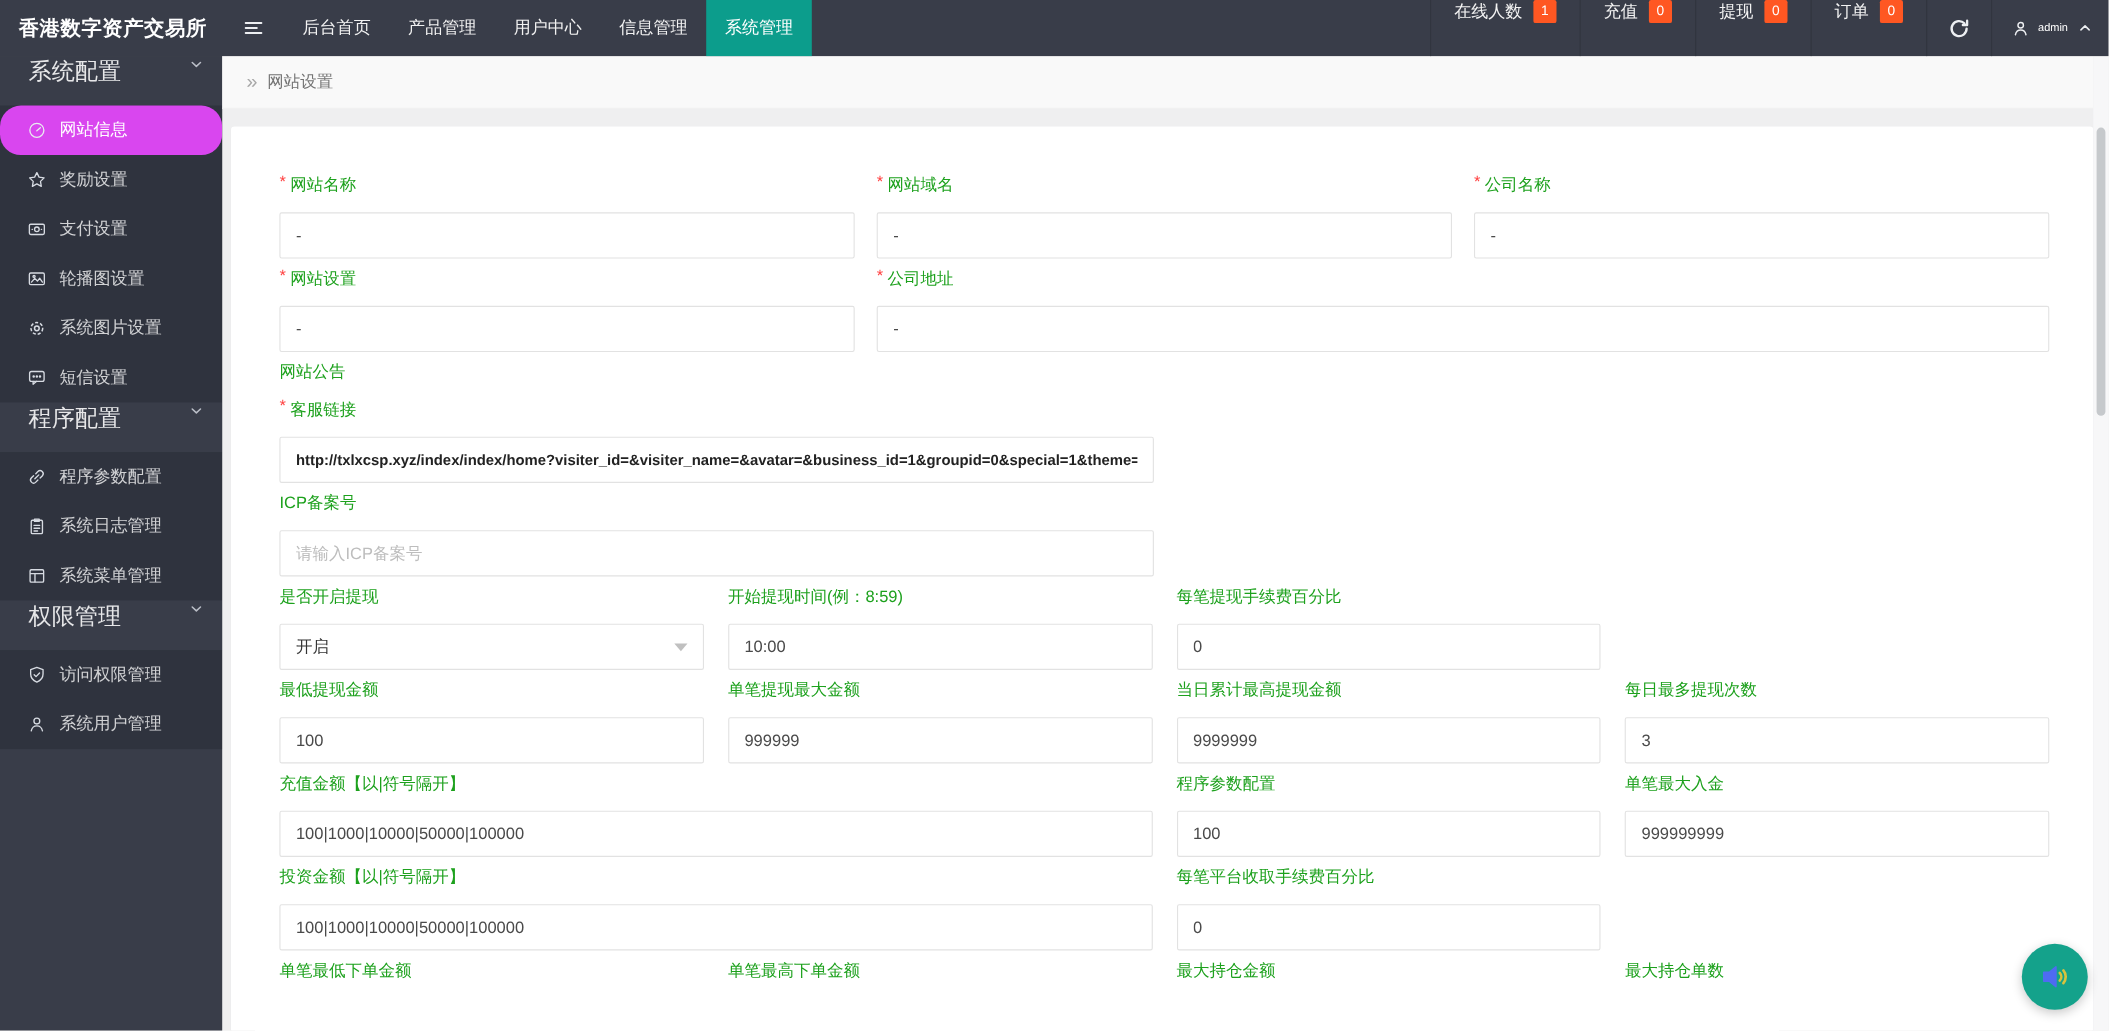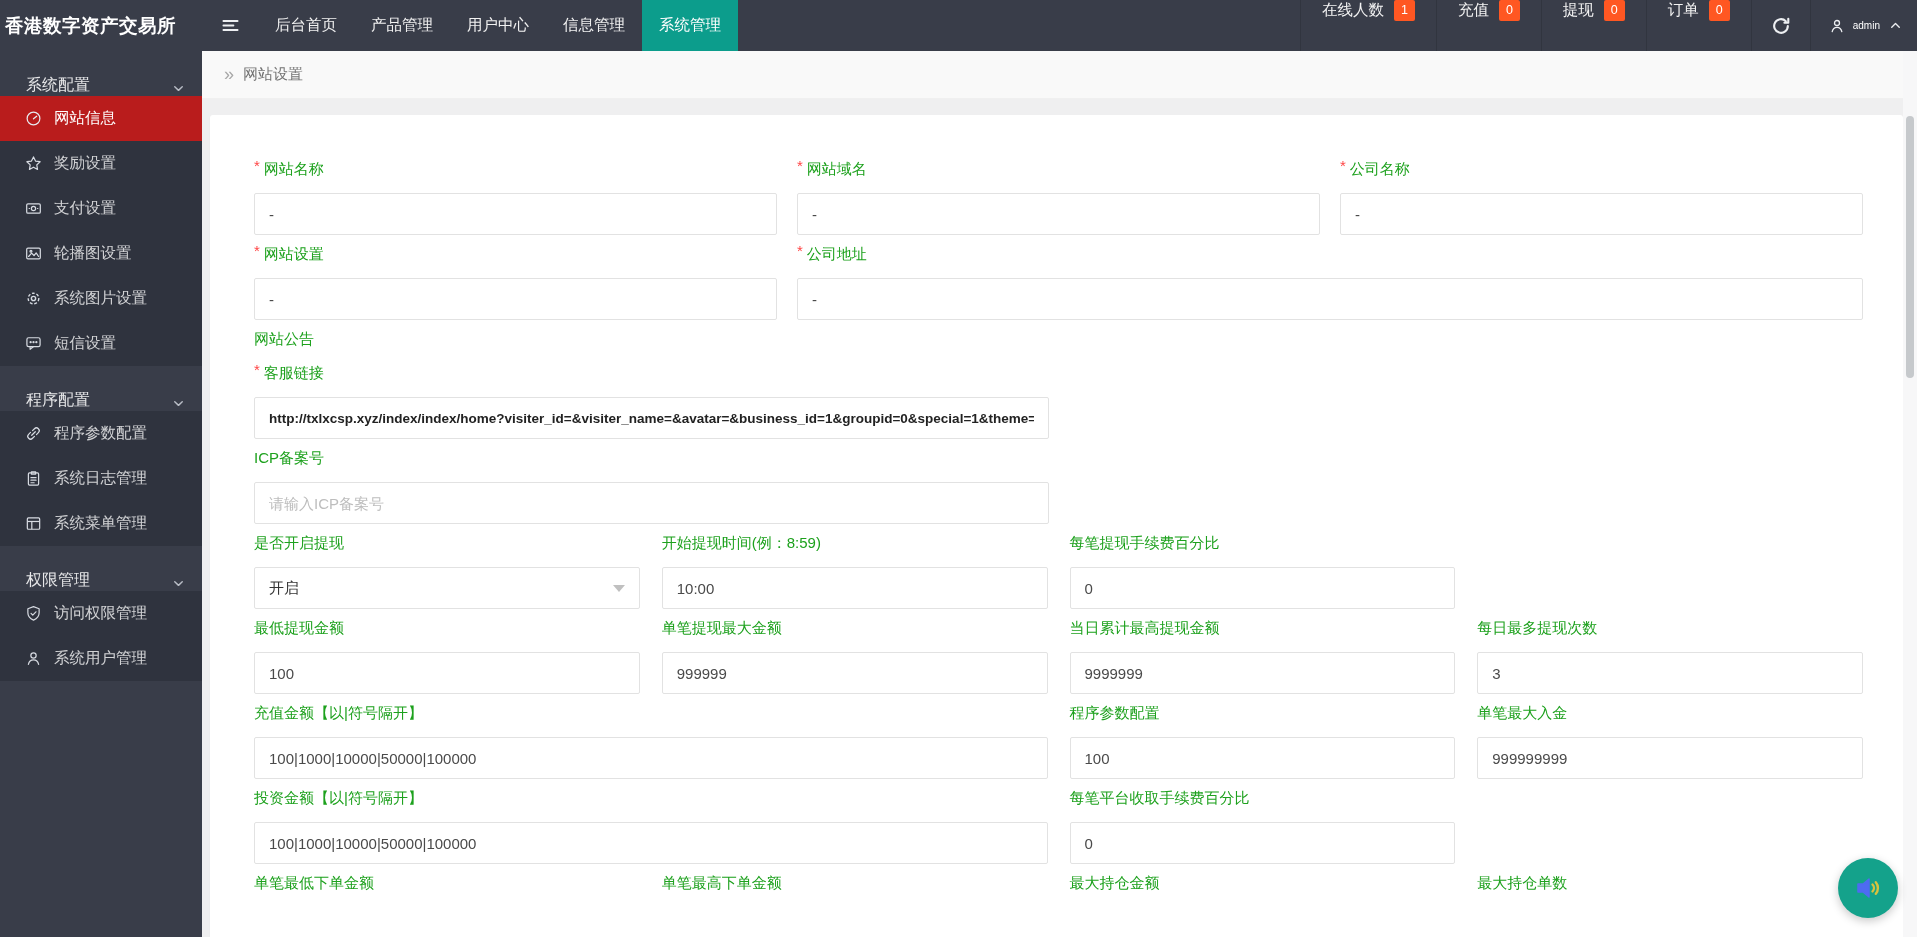--- a/index.html
+++ b/index.html
@@ -12,7 +12,7 @@
 
   
   .topbar{height:51px;background:#393D49;display:flex;align-items:stretch;color:#fff;position:relative;z-index:5;}
-  .logo{width:202px;min-width:202px;box-sizing:border-box;display:flex;align-items:center;padding-left:5px;
+  .logo{width:202px;min-width:202px;box-sizing:border-box;display:flex;align-items:center;padding-left:17px;
         font-size:18.5px;font-weight:bold;color:#fff;letter-spacing:.5px;}
   .nav-toggle{width:56px;display:flex;align-items:center;justify-content:center;cursor:pointer;}
   .topnav{display:flex;align-items:stretch;}

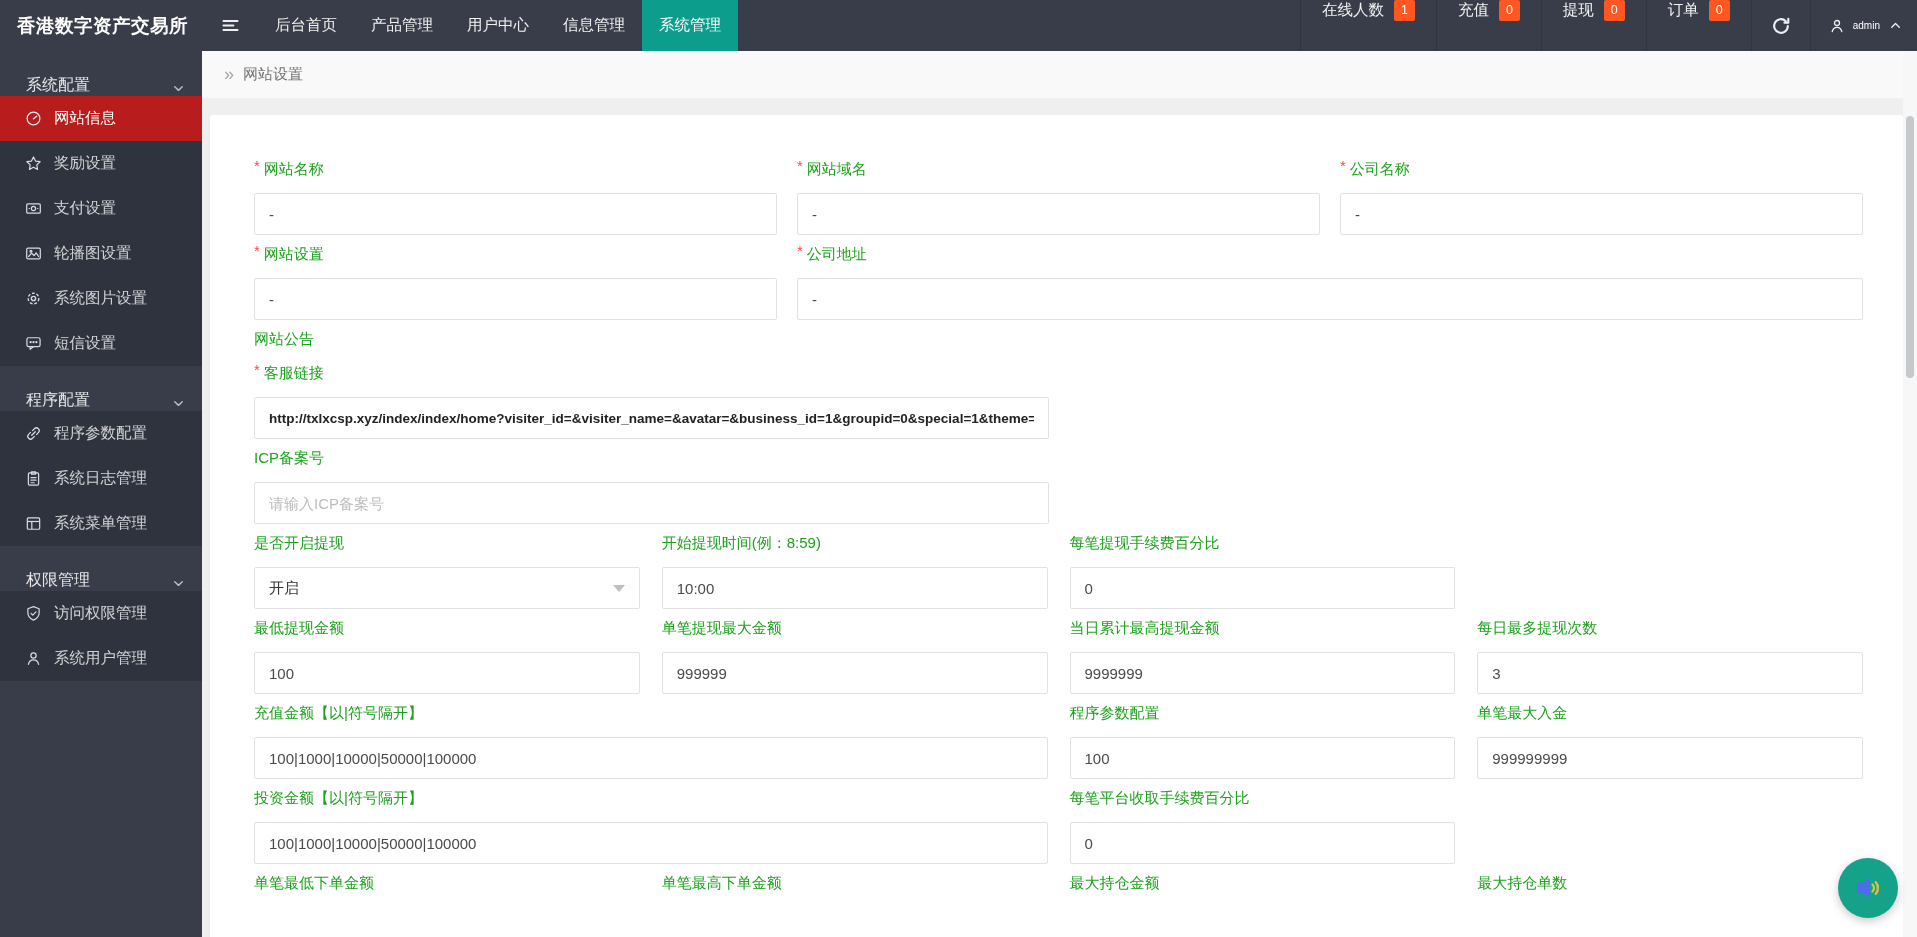--- a/index.html
+++ b/index.html
@@ -27,8 +27,8 @@
   
   .shell{display:flex;height:886px;}
   .sidebar{width:202px;min-width:202px;background:#393D49;overflow:hidden;}
-  .group-title{height:45px;display:flex;align-items:flex-end;justify-content:space-between;
-               padding:0 16px 0 26px;color:rgba(255,255,255,.88);font-size:16px;cursor:pointer;background:#393D49;}
+  .group-title{height:45px;display:flex;align-items:flex-start;justify-content:space-between;
+               padding:0 16px 0 26px;color:rgba(255,255,255,.88);font-size:21px;cursor:pointer;background:#393D49;}
   .group-items{background:#2F333E;}
   .side-item{height:45px;display:flex;align-items:center;gap:12px;padding-left:25px;
              color:rgba(255,255,255,.78);font-size:15.5px;cursor:pointer;}

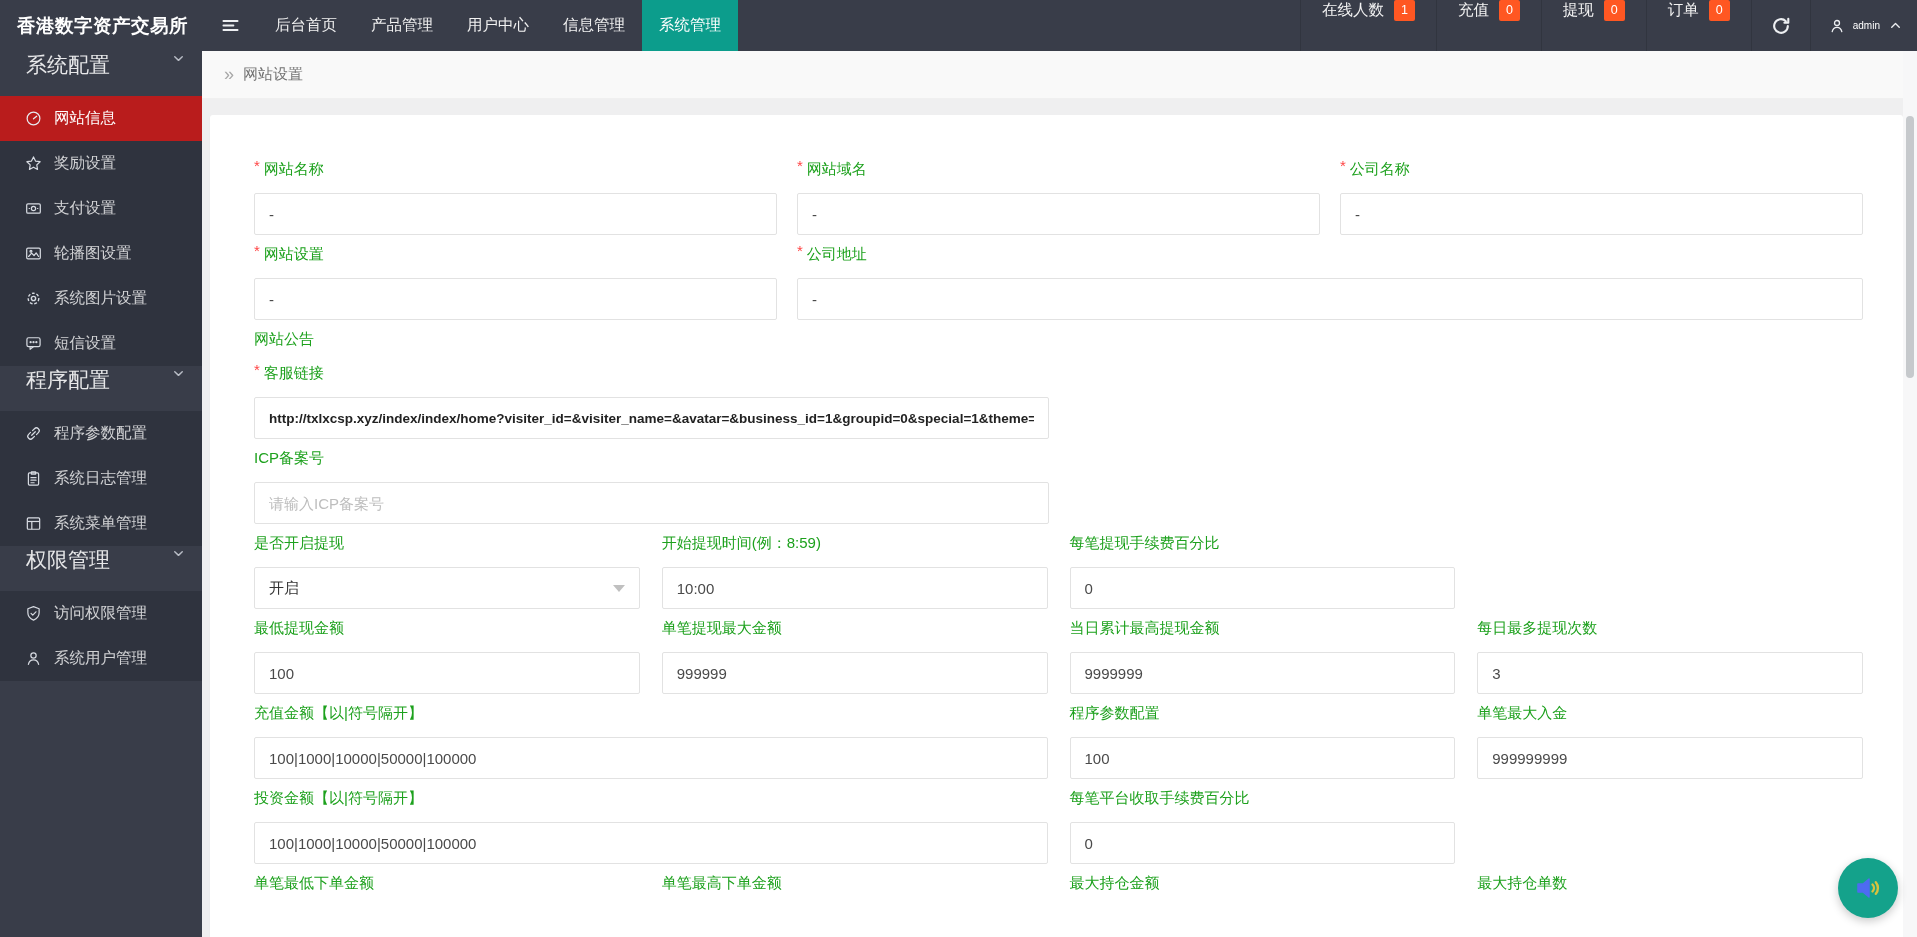--- a/index.html
+++ b/index.html
@@ -32,7 +32,7 @@
   .group-items{background:#2F333E;}
   .side-item{height:45px;display:flex;align-items:center;gap:12px;padding-left:25px;
              color:rgba(255,255,255,.78);font-size:15.5px;cursor:pointer;}
-  .side-item.active{background:#b91c1c;color:#fff;}
+  .side-item.active{background:#d946ef;color:#fff;border-radius:19px;}
   .icon{display:inline-flex;align-items:center;justify-content:center;}
 
   

